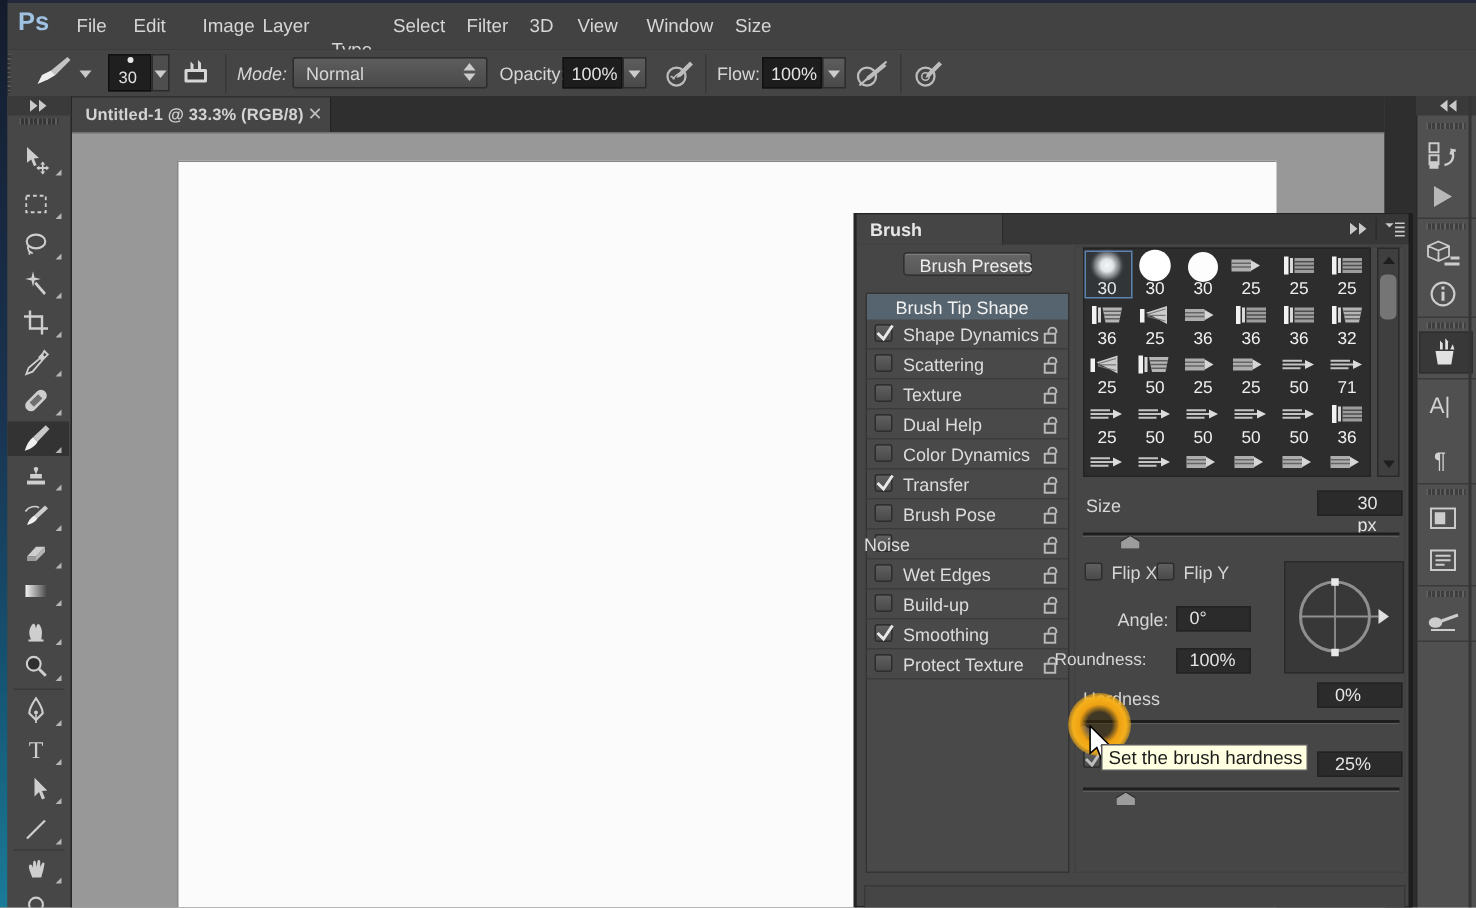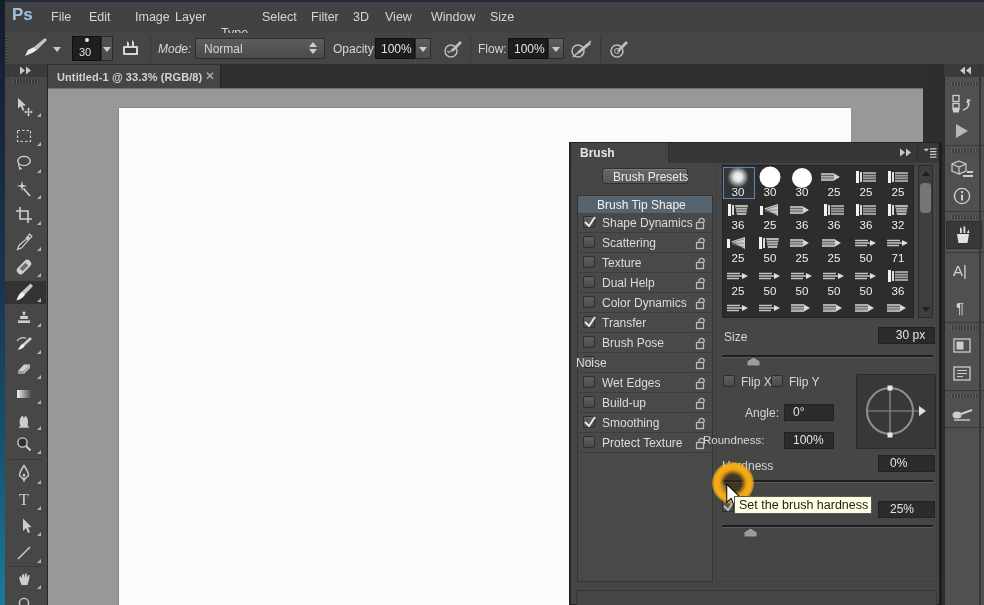--- a/index.html
+++ b/index.html
@@ -492,7 +492,7 @@
 <div class="abs" style="left:920px;top:183px;width:11px;height:30px;background:#757575;border-radius:4px;"></div>
 <div class="abs" style="left:922px;top:307px;width:0;height:0;border-left:4px solid transparent;border-right:4px solid transparent;border-top:5px solid #1e1e1e;"></div>
 <div class="t" style="left:724px;top:330px;">Size</div>
-<div class="field" style="left:878px;top:327px;width:57px;height:17px;line-height:15px;padding-left:8px;text-align:center;">30 px</div>
+<div class="field" style="left:878px;top:327px;width:57px;height:17px;line-height:15px;padding-left:26px;">30 px</div>
 <div class="abs" style="left:722px;top:355px;width:211px;height:2px;background:#1e1e1e;border-bottom:1px solid #5d5d5d;"></div>
 <svg class="abs" style="left:747px;top:357px;" width="13" height="9" viewBox="0 0 13 9">
     <path d="M6.5,0 L13,4 L13,9 L0,9 L0,4 Z" fill="#9c9c9c" stroke="#2e2e2e" stroke-width="0.8"></path>

